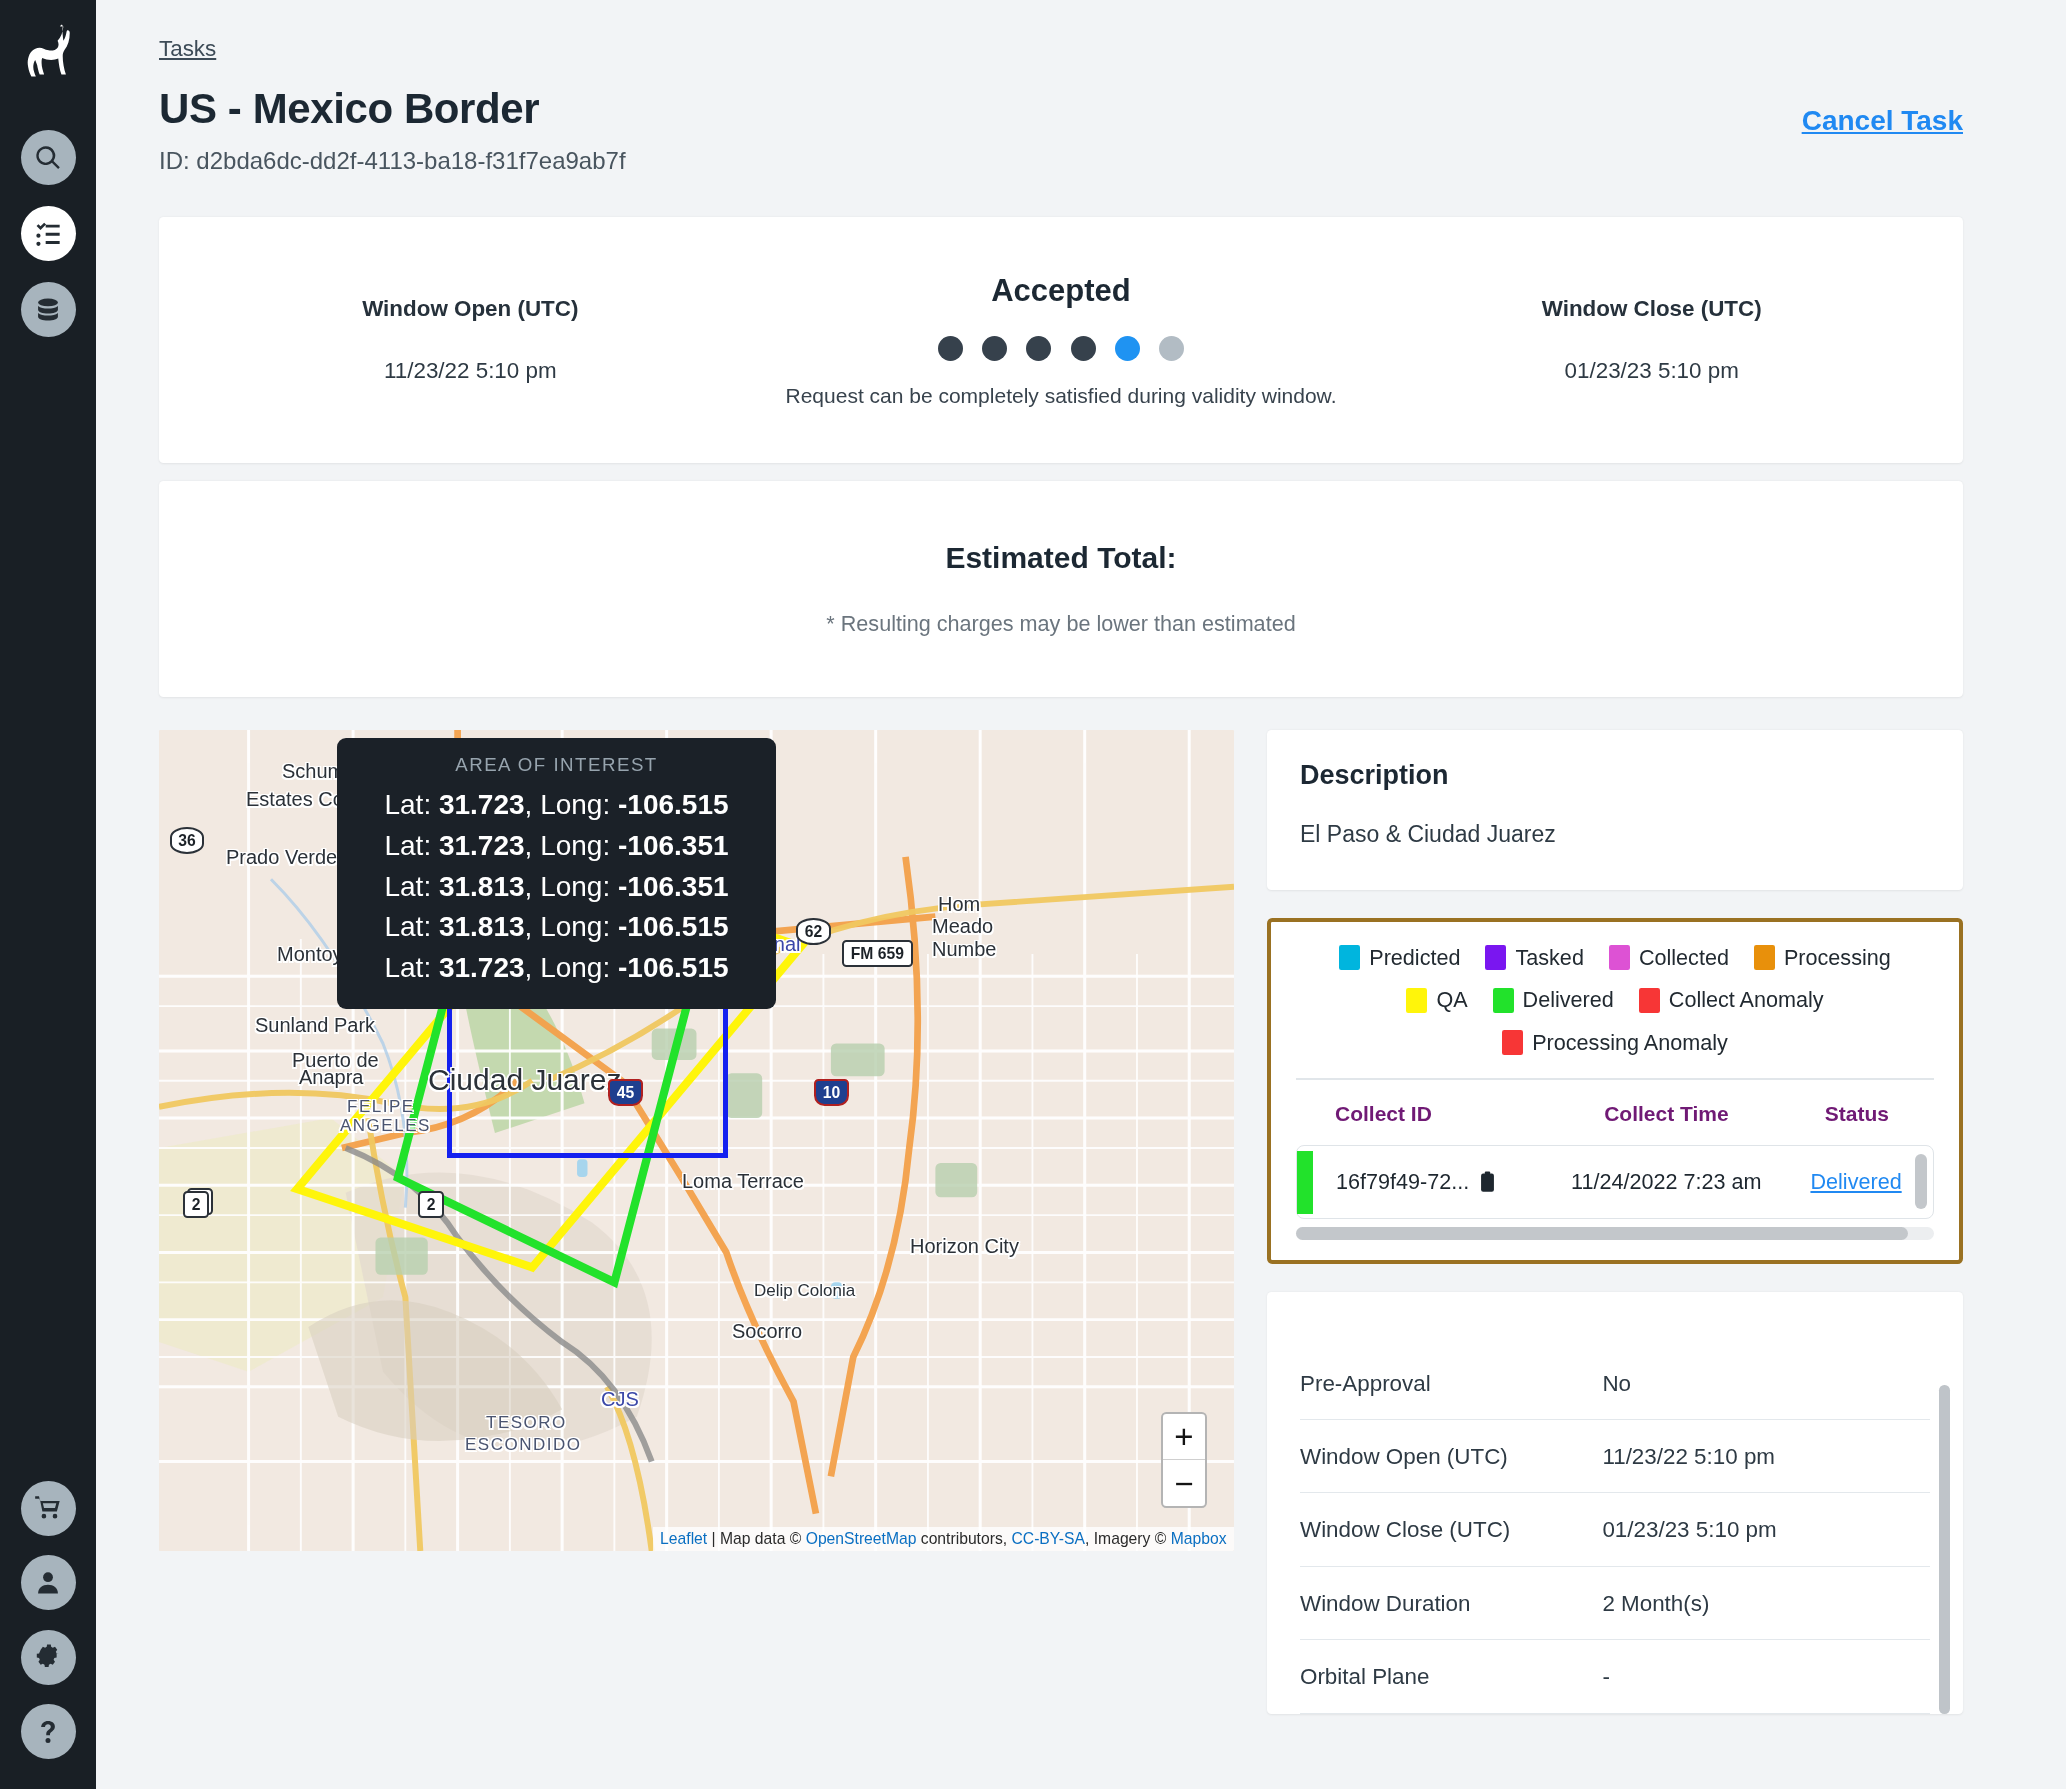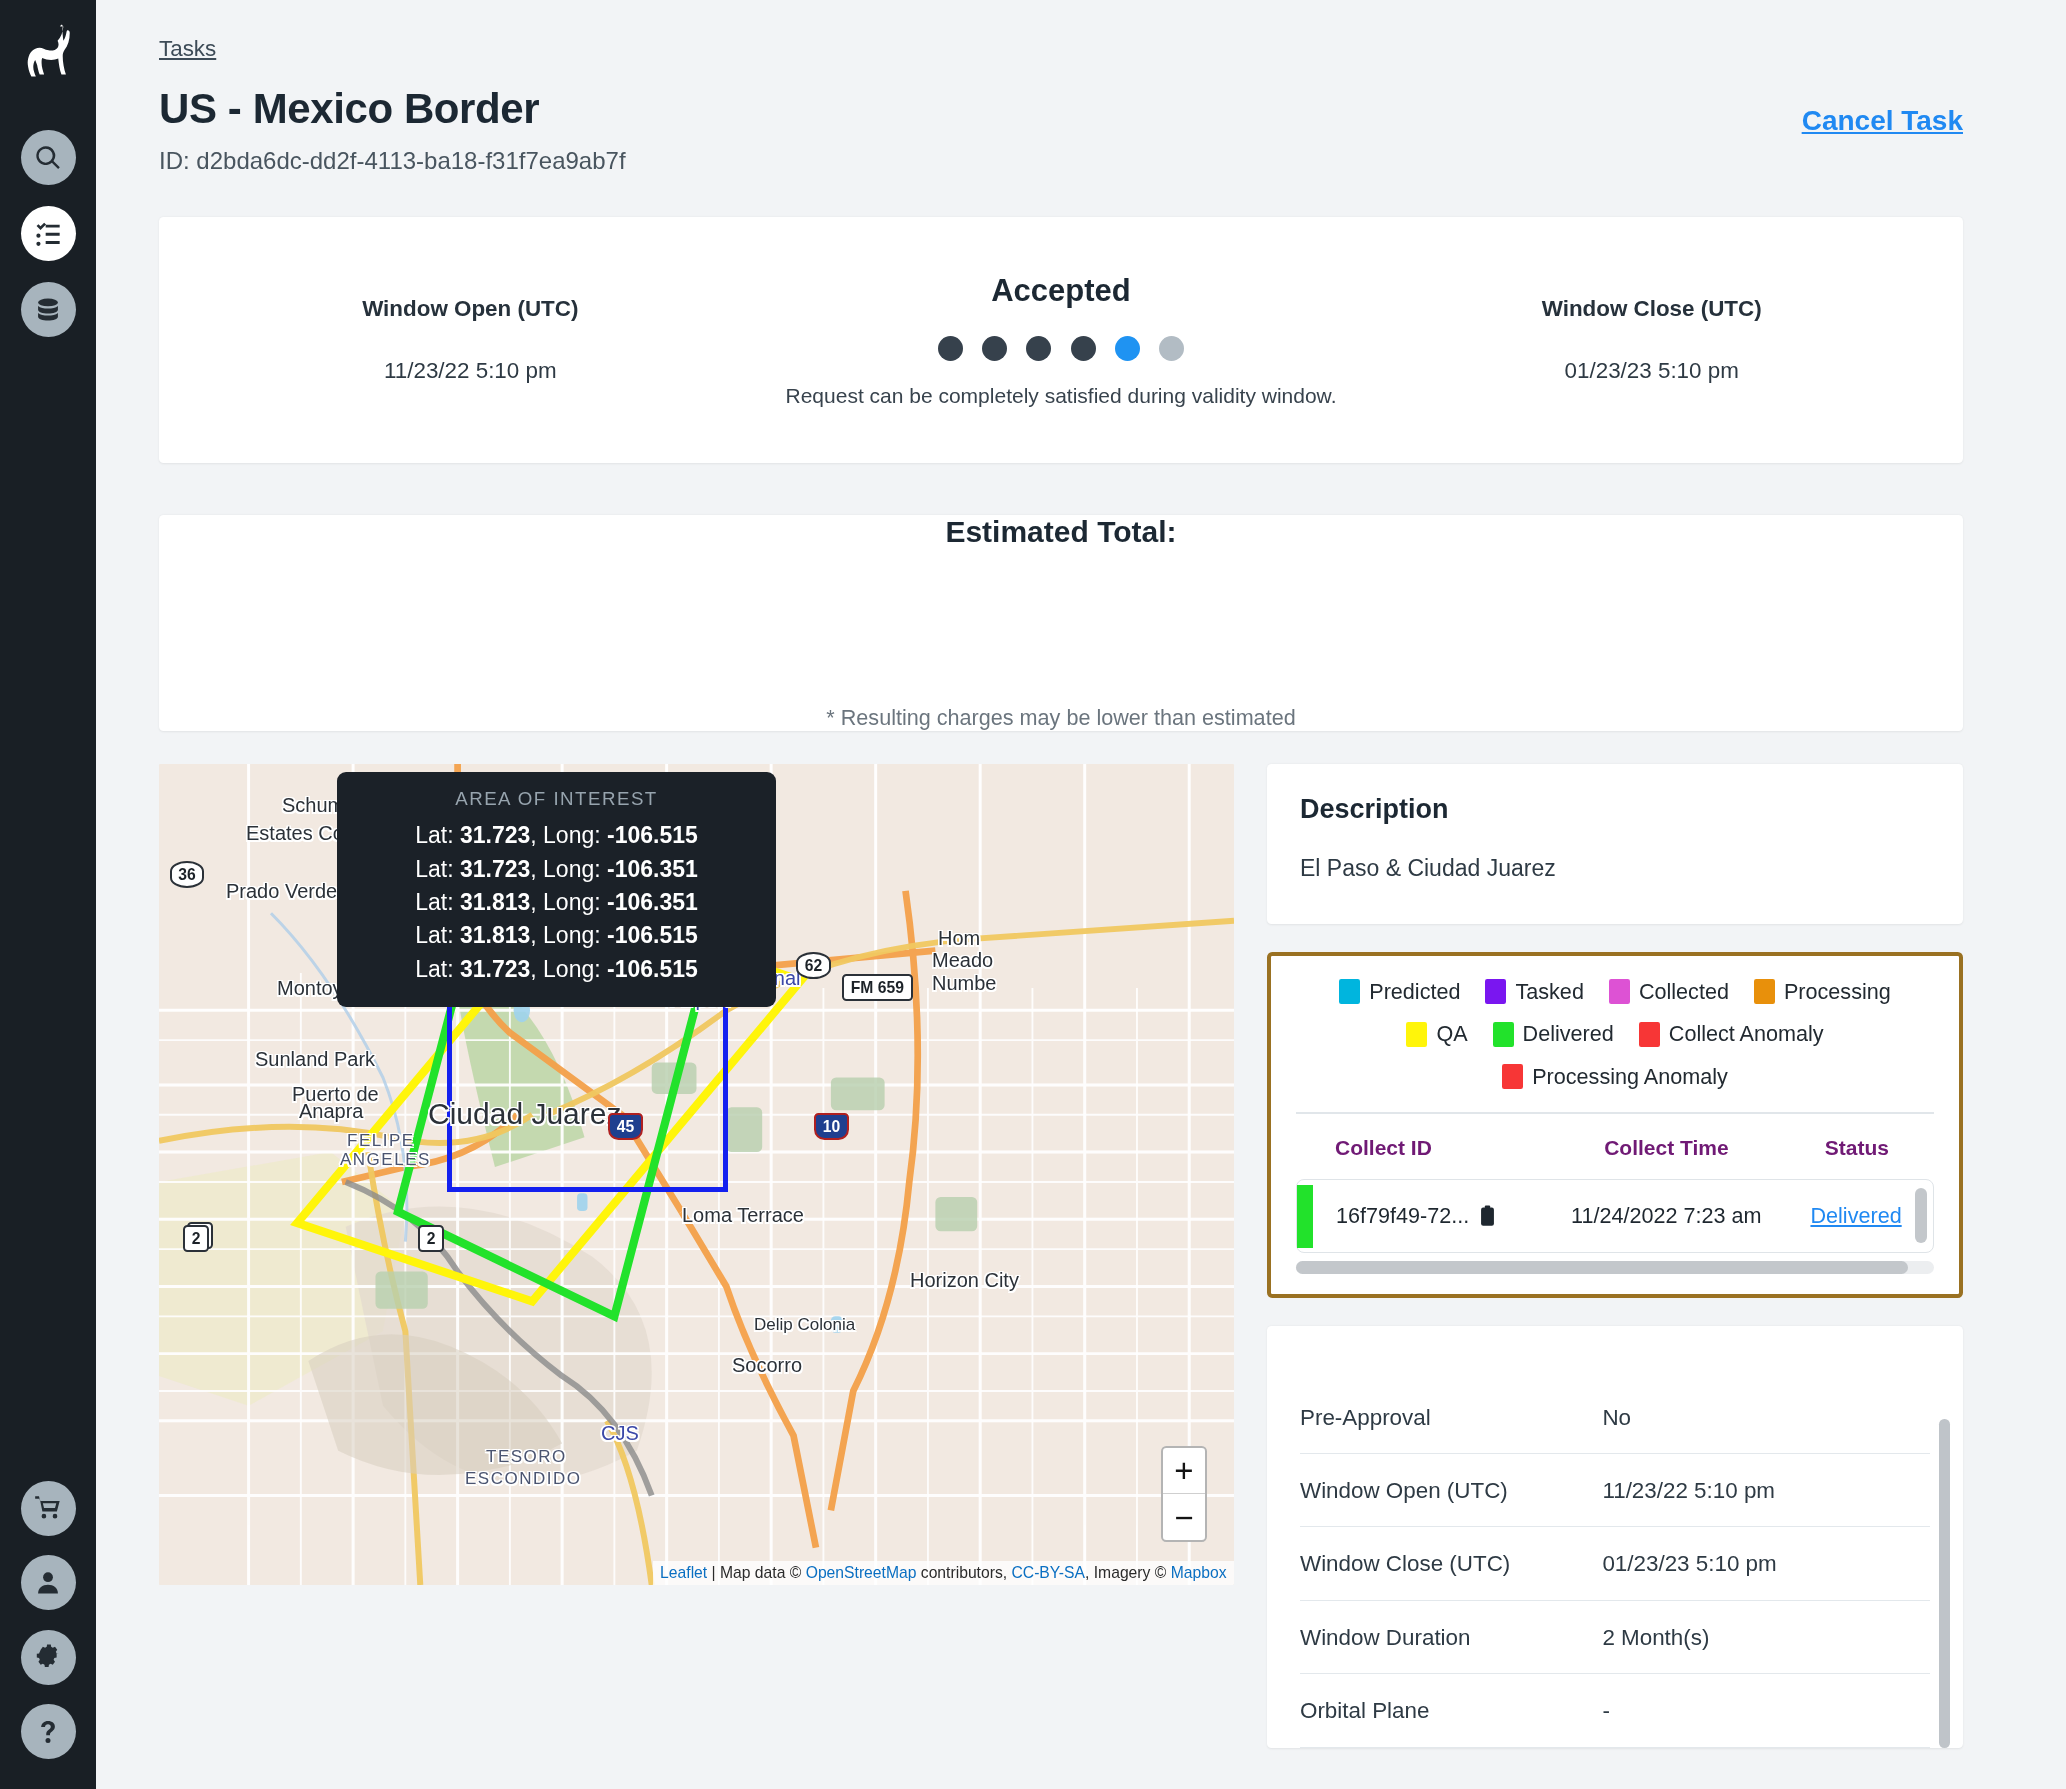--- a/index.html
+++ b/index.html
@@ -80,9 +80,9 @@
 
   
   .estimate-card {
-    margin-top: 52px; height: 216px;
+    margin-top: 18px; height: 216px;
     display: flex; flex-direction: column;
-    align-items: center; justify-content: space-between;
+    align-items: center; justify-content: center;
   }
   .estimate-title { font-size: 30px; font-weight: bold; color: #1c2833; }
   .estimate-note { font-size: 21.6px; color: #6b757e; margin-top: 36px; }

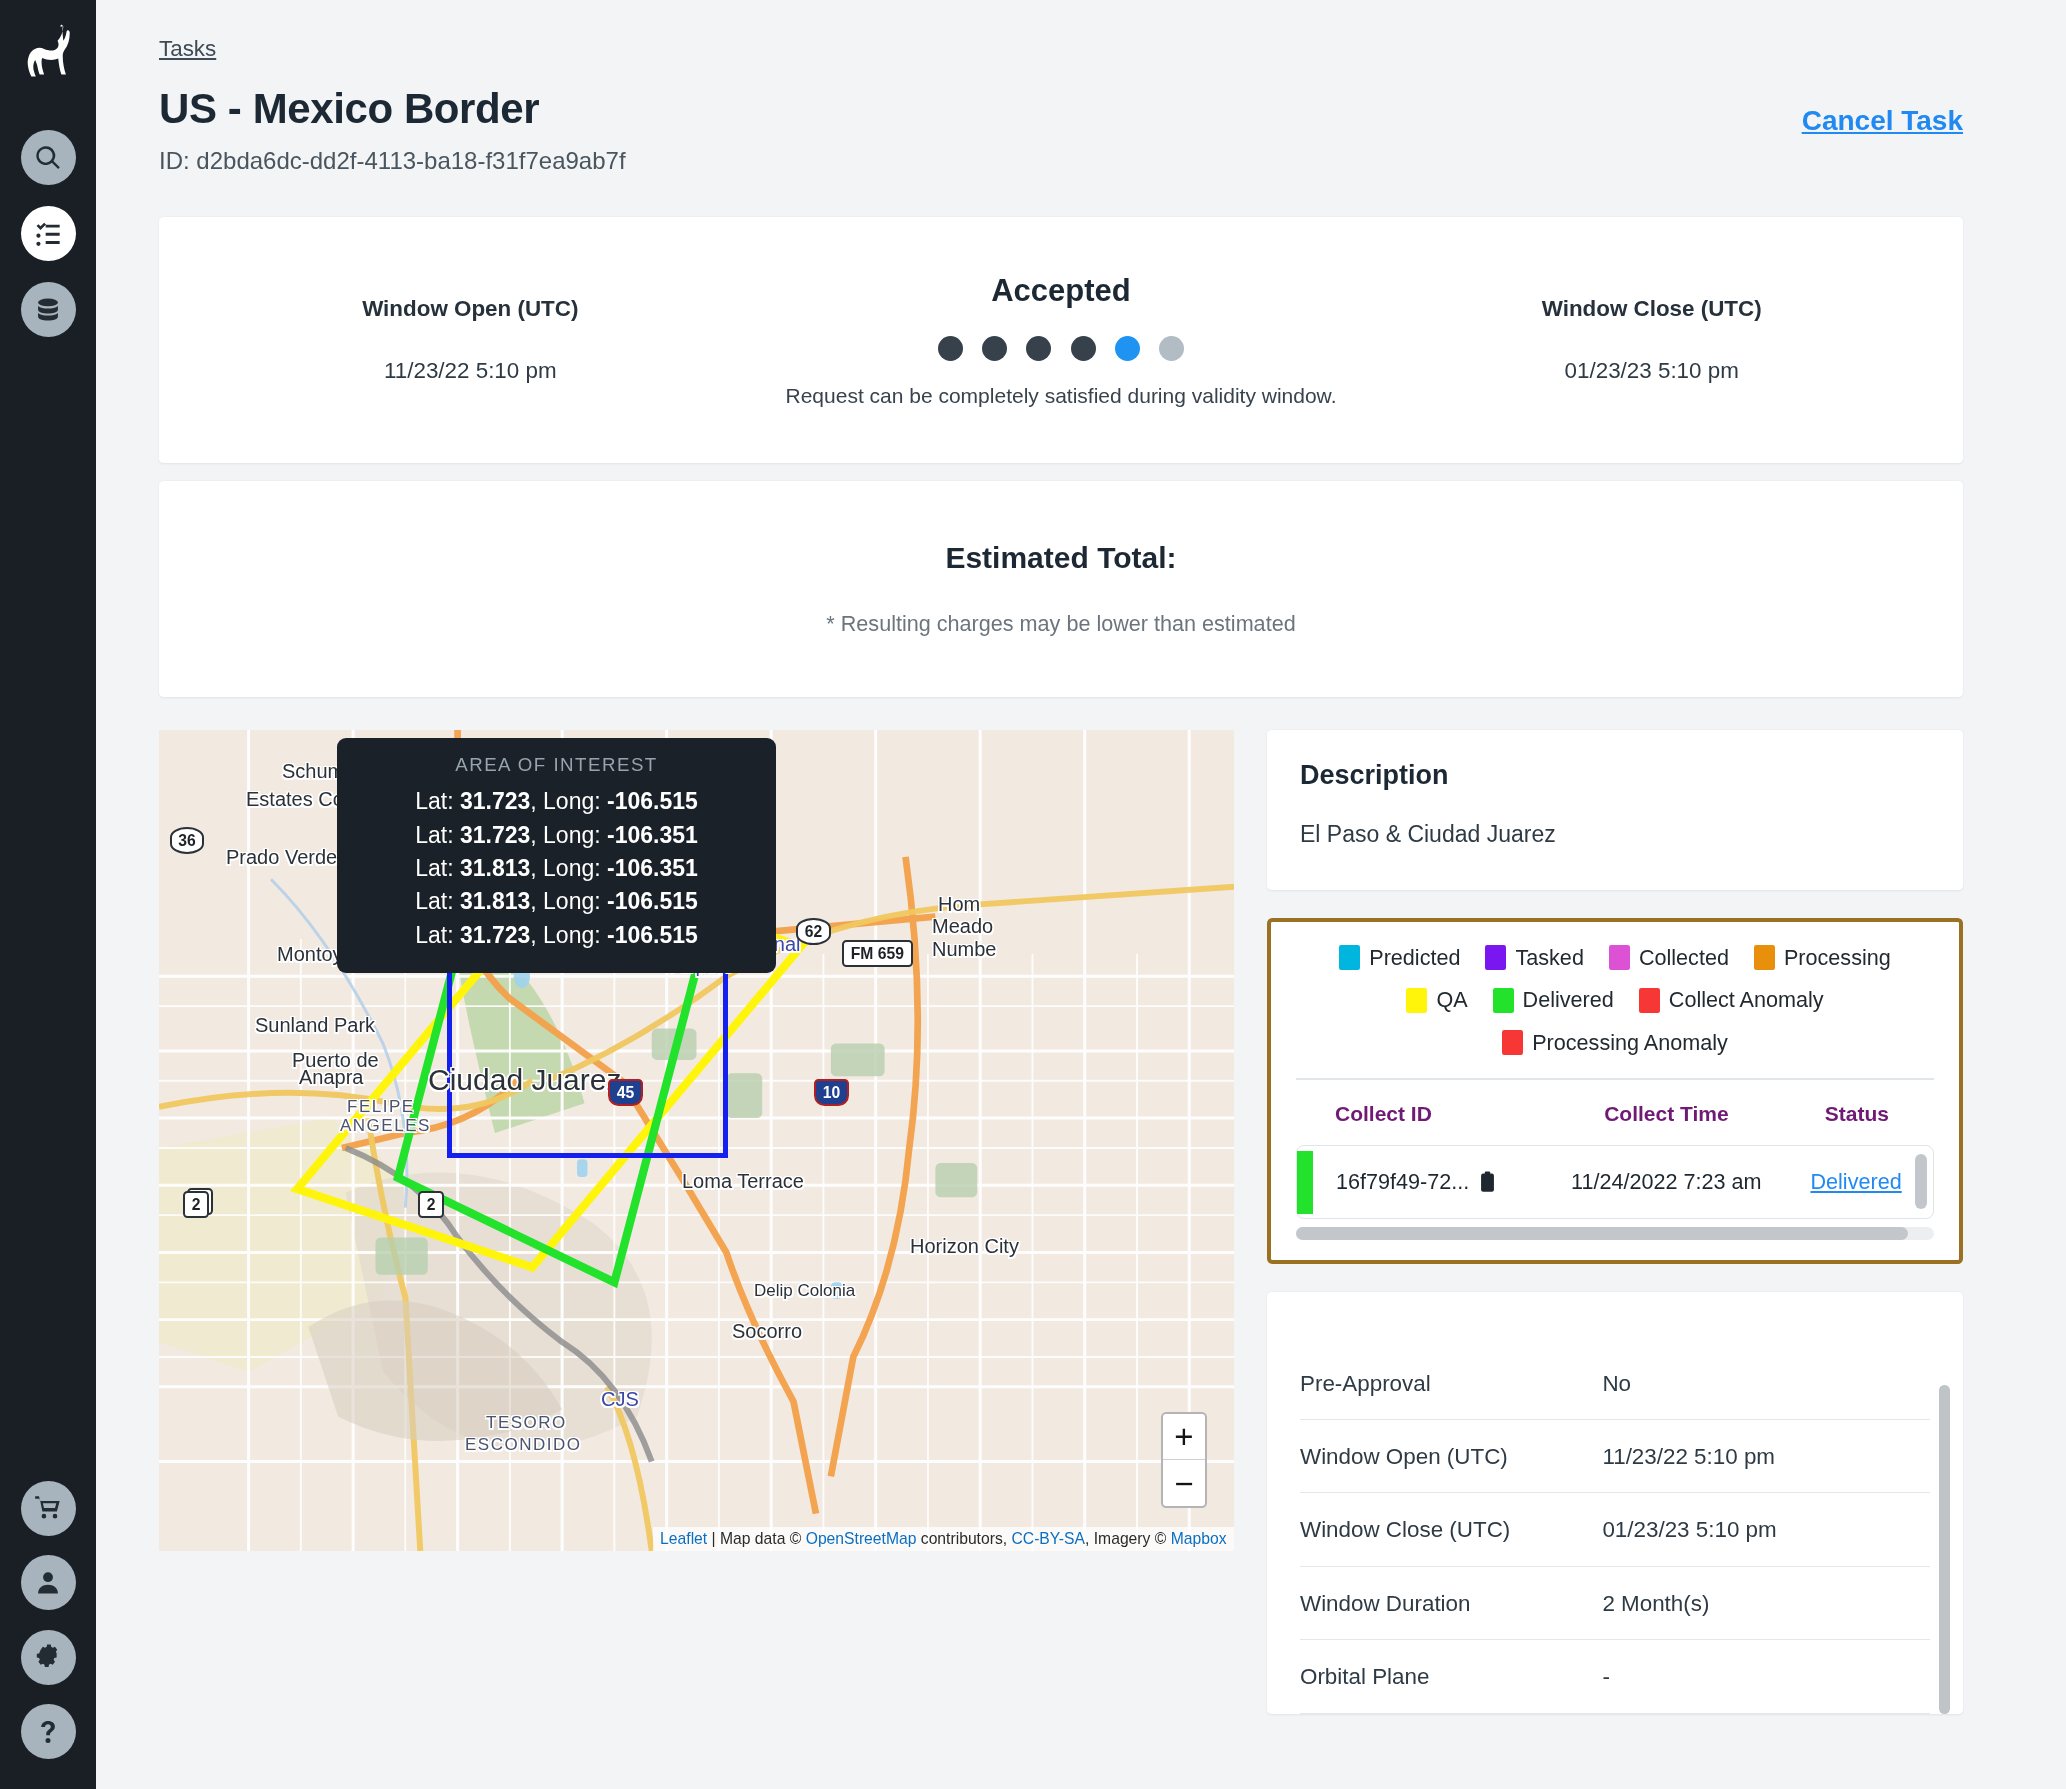--- a/index.html
+++ b/index.html
@@ -134,7 +134,7 @@
     text-align: center; color: #97a4ae; font-size: 18.7px;
     letter-spacing: 1.5px; margin-bottom: 9px;
   }
-  .aoi-line { color: #fff; font-size: 23px; line-height: 1.45; text-align: center; }
+  .aoi-line { color: #fff; font-size: 28px; line-height: 1.45; text-align: center; }
   .aoi-line b { font-weight: bold; }
 
   .map-zoom {

